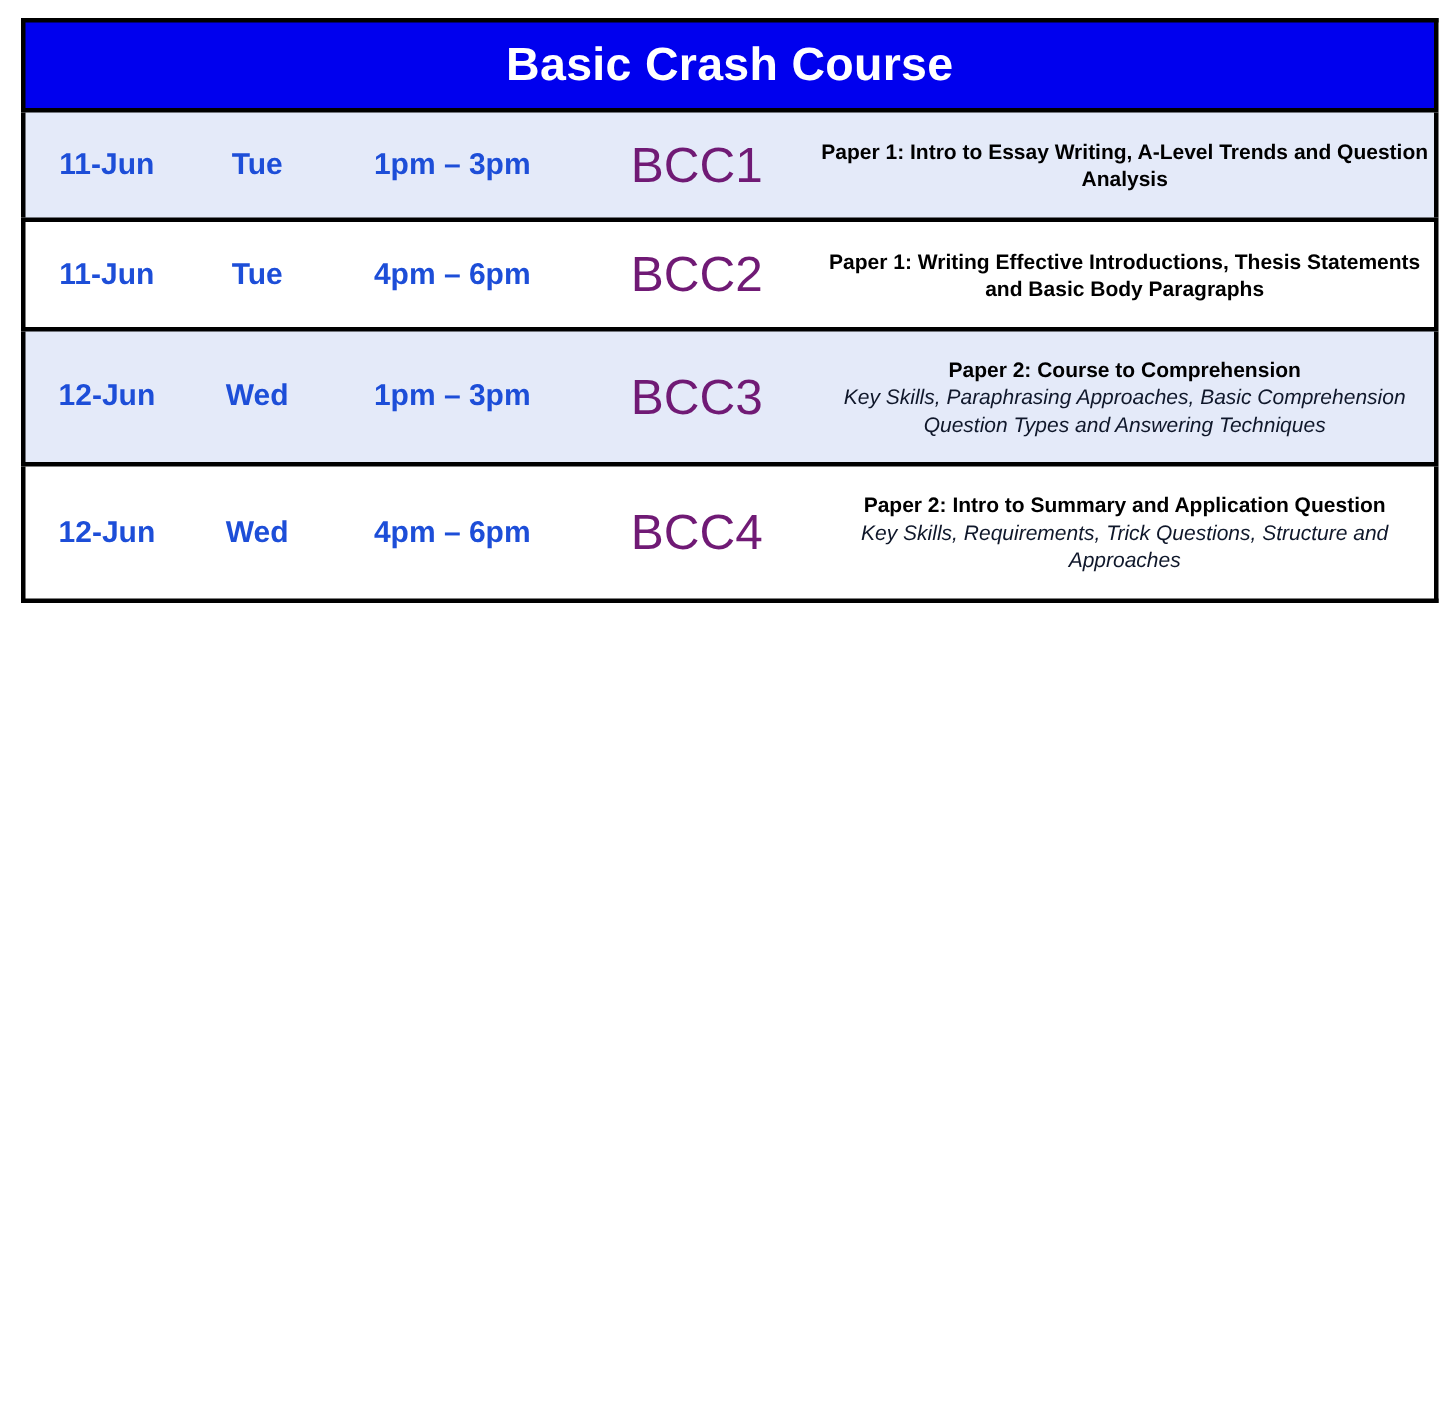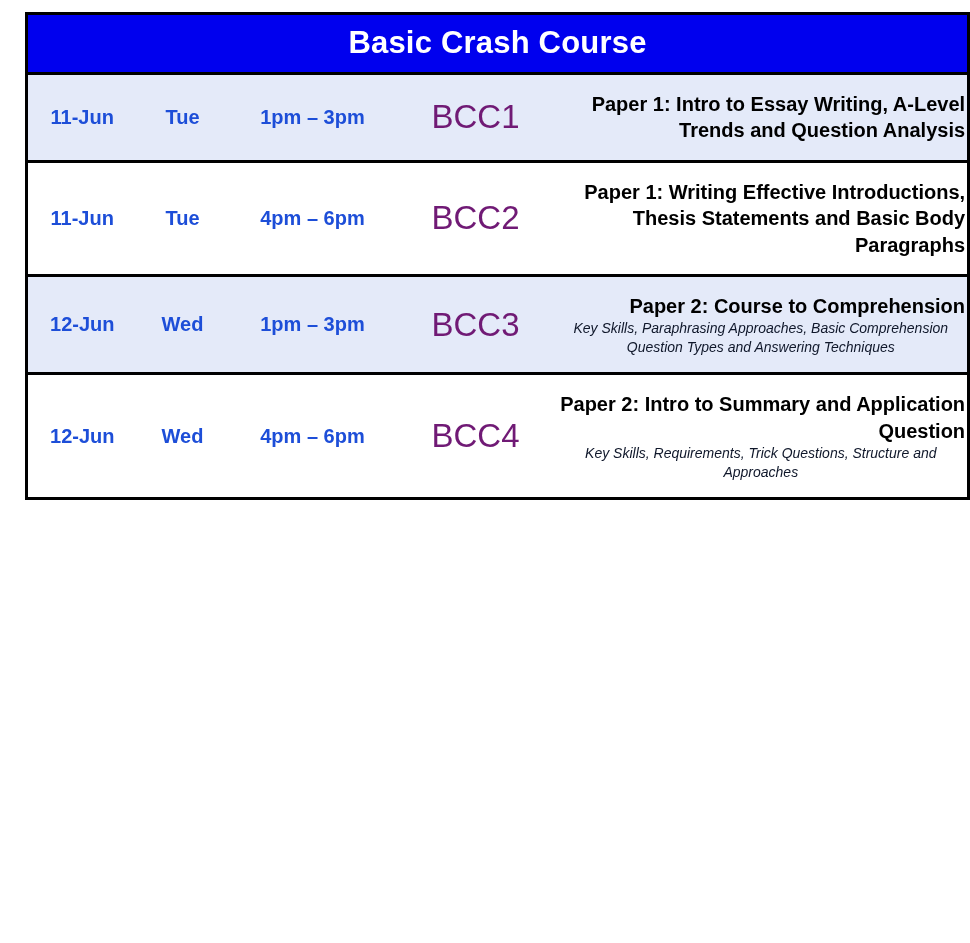--- a/index.html
+++ b/index.html
@@ -18,7 +18,7 @@
     height: 943px;
     background: #ffffff;
     box-sizing: border-box;
-    padding: 12px 14px 11px 25px;
+    padding: 12px 14px 11px 14px;
   }
   .schedule-table {
     width: 942px;

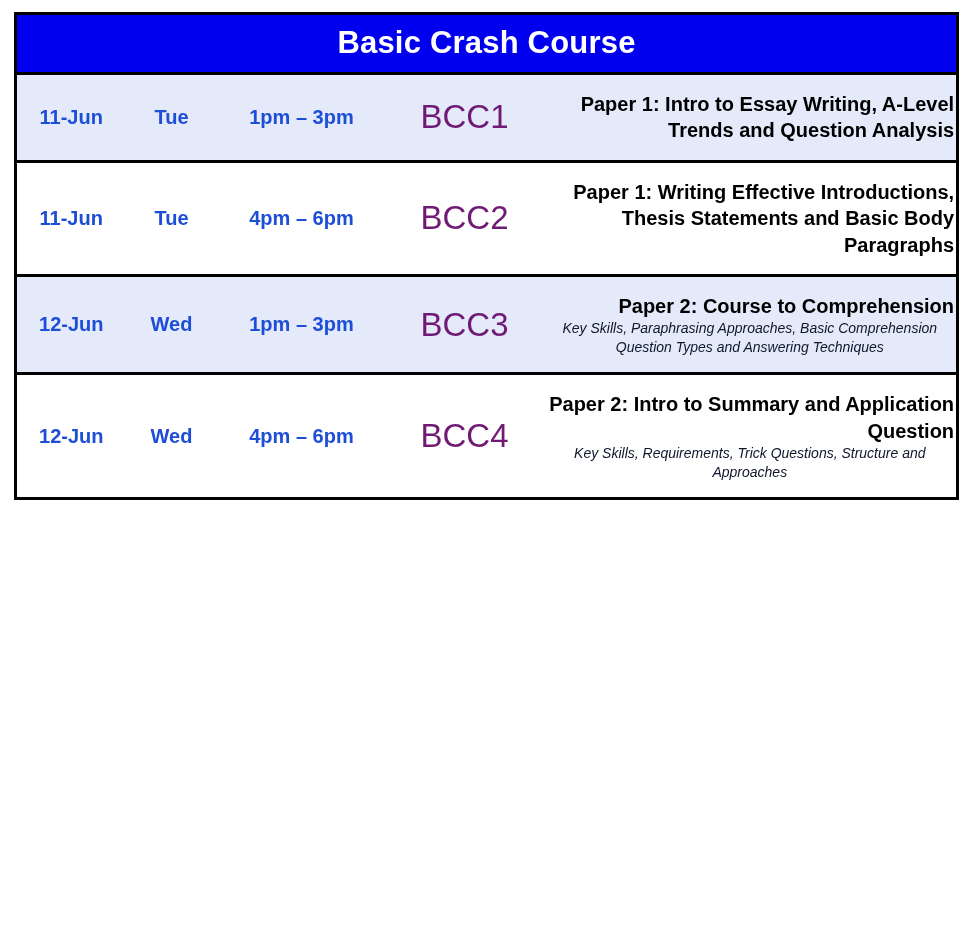--- a/index.html
+++ b/index.html
@@ -83,11 +83,10 @@
     padding-right: 14px;
   }
   .class-title {
-    font-size: 20px;
+    font-size: 14px;
     font-weight: bold;
     color: #000000;
     line-height: 1.32;
-    text-align: right;
   }
   .class-subtitle {
     font-size: 14px;

